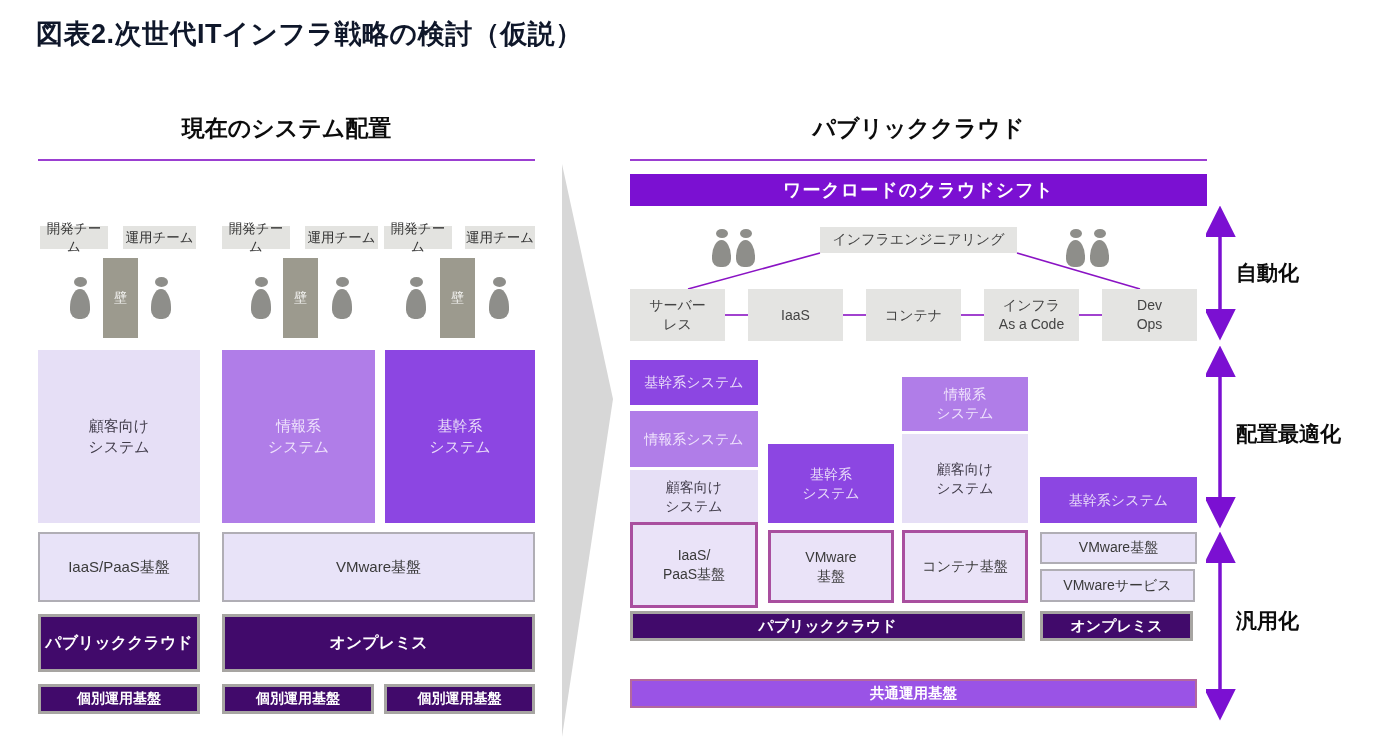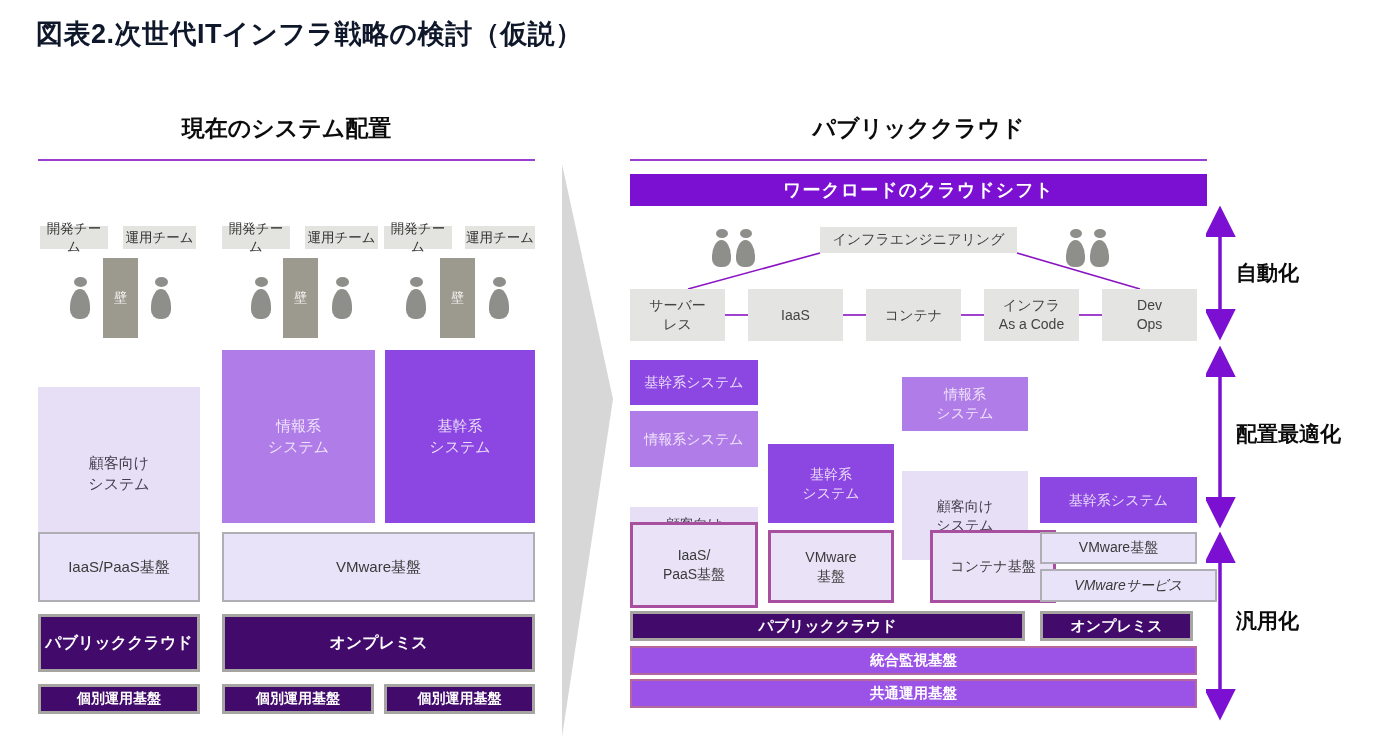--- a/index.html
+++ b/index.html
@@ -18,7 +18,7 @@
   .team { background:#e3e3e0; color:#333333; font-size:13.5px; }
   .wall { background:#9c9a8e; color:#f4f4f2; font-size:13px; }
 
-  .sys-light  { background:#e6dff6; color:#413c4a; font-size:15px;margin-top:37px; }
+  .sys-light  { background:#e6dff6; color:#413c4a; font-size:15px; }
   .sys-medium { background:#b07de8; color:#efe3fc; font-size:15px; }
   .sys-strong { background:#8c46e2; color:#e9dcf9; font-size:15px; }
 

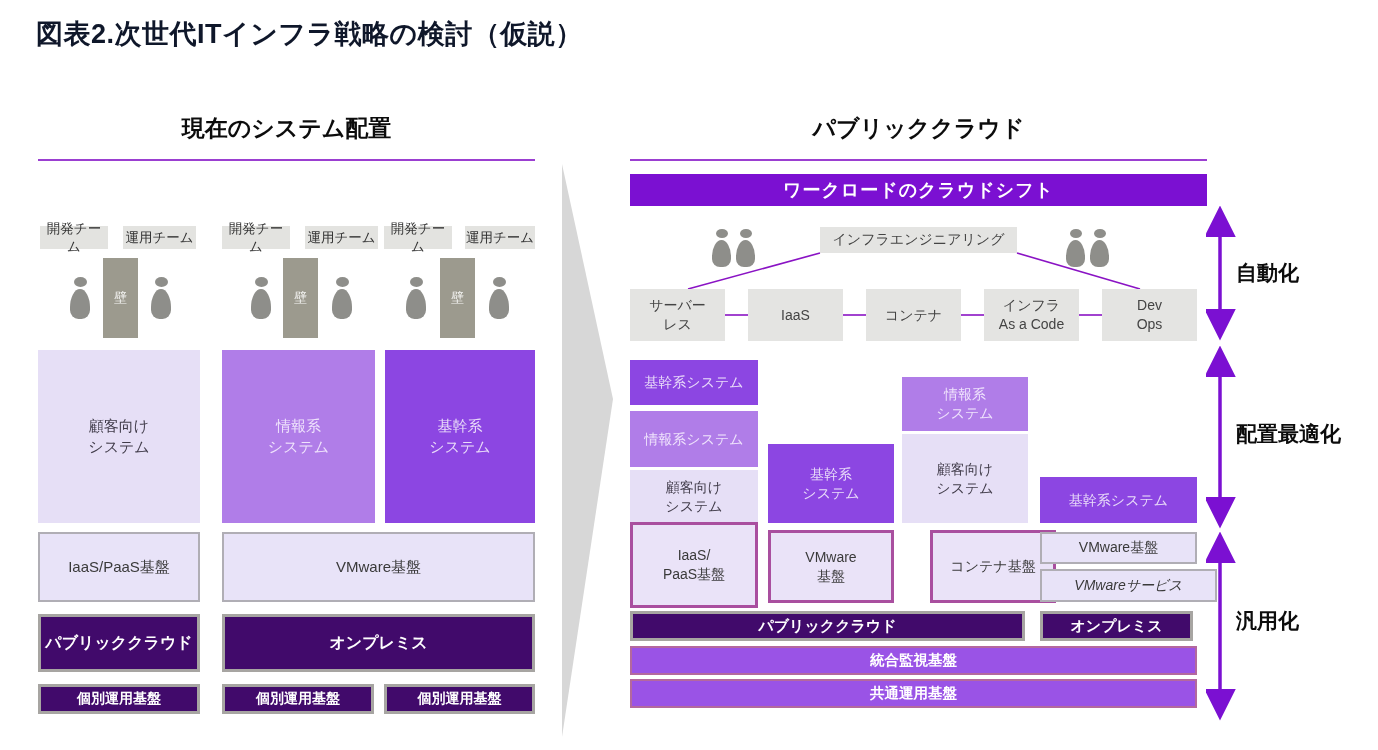--- a/index.html
+++ b/index.html
@@ -159,7 +159,7 @@
 PaaS基盤</div>
   <div class="abs pborder center pre" style="left:768px; top:530px; width:126px; height:73px;">VMware
 基盤</div>
-  <div class="abs pborder center pre" style="left:930px; top:530px; width:126px; height:73px;">コンテナ基盤</div>
+  <div class="abs pborder center pre" style="left:902px; top:530px; width:126px; height:73px;">コンテナ基盤</div>
 
   <div class="abs plat center" style="left:1040px; top:532px; width:157px; height:32px; font-size:14px;">VMware基盤</div>
   <div class="abs plat center" style="left:1040px; top:569px; width:177px; height:33px; font-size:14px;font-style:italic;">VMwareサービス</div>

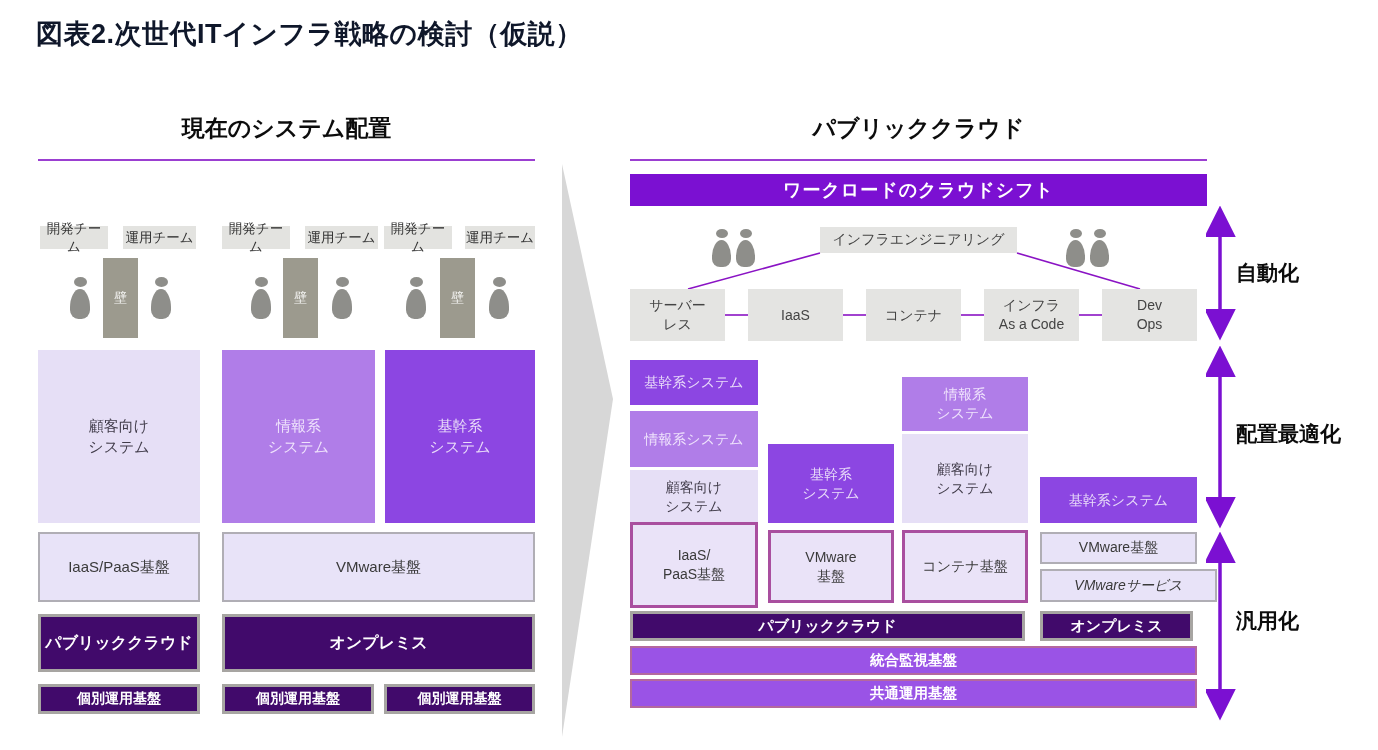--- a/index.html
+++ b/index.html
@@ -162,7 +162,7 @@
   <div class="abs pborder center pre" style="left:902px; top:530px; width:126px; height:73px;">コンテナ基盤</div>
 
   <div class="abs plat center" style="left:1040px; top:532px; width:157px; height:32px; font-size:14px;">VMware基盤</div>
-  <div class="abs plat center" style="left:1040px; top:569px; width:177px; height:33px; font-size:14px;font-style:italic;">VMwareサービス</div>
+  <div class="abs plat center" style="left:1040px; top:569px; width:155px; height:33px; font-size:14px;">VMwareサービス</div>
 
   <div class="abs darkbox center" style="left:630px;  top:611px; width:395px; height:30px; font-size:15px;">パブリッククラウド</div>
   <div class="abs darkbox center" style="left:1040px; top:611px; width:153px; height:30px; font-size:15px;">オンプレミス</div>

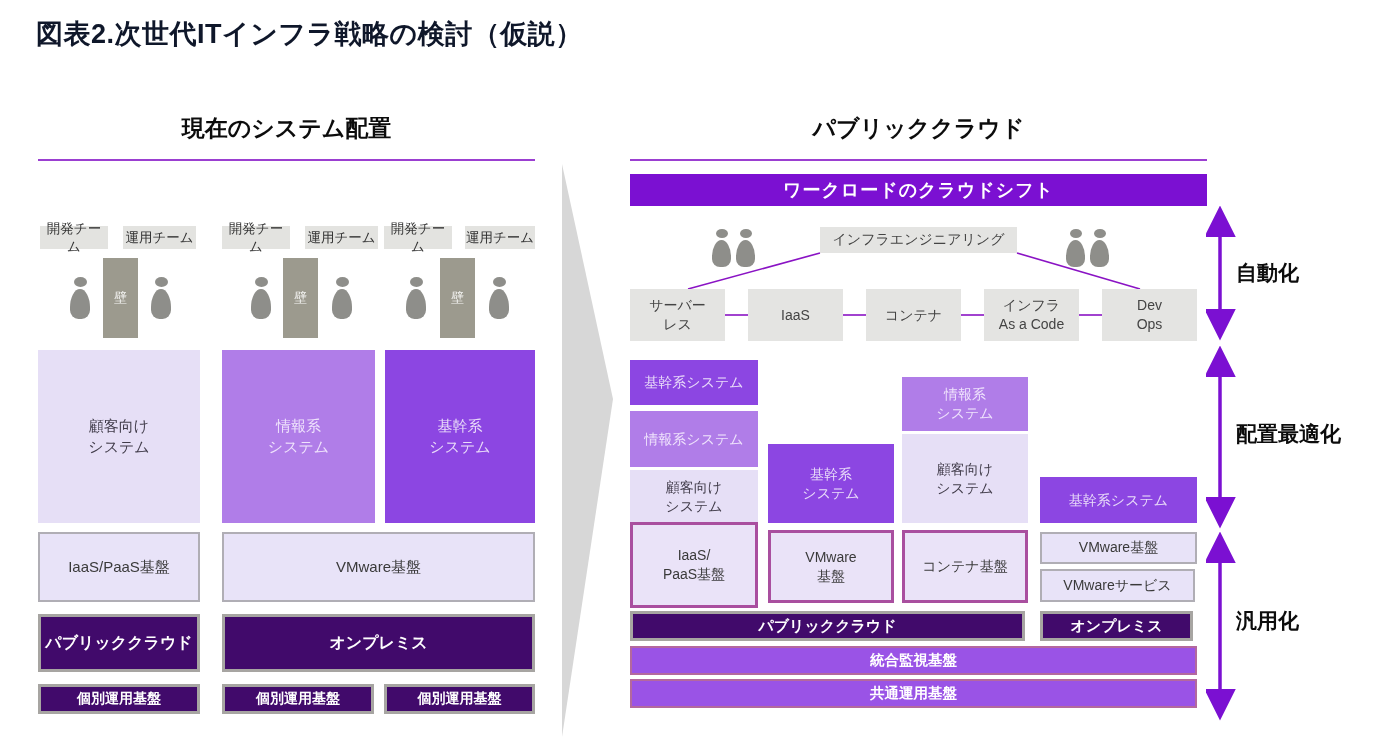--- a/index.html
+++ b/index.html
@@ -167,7 +167,6 @@
   <div class="abs darkbox center" style="left:630px;  top:611px; width:395px; height:30px; font-size:15px;">パブリッククラウド</div>
   <div class="abs darkbox center" style="left:1040px; top:611px; width:153px; height:30px; font-size:15px;">オンプレミス</div>
 
-  <div class="abs band center" style="left:630px; top:646px; width:567px; height:29px;">統合監視基盤</div>
   <div class="abs band center" style="left:630px; top:679px; width:567px; height:29px;">共通運用基盤</div>
 
   <svg class="abs" style="left:1206px; top:198px;" width="34" height="530" viewBox="0 0 34 530">

